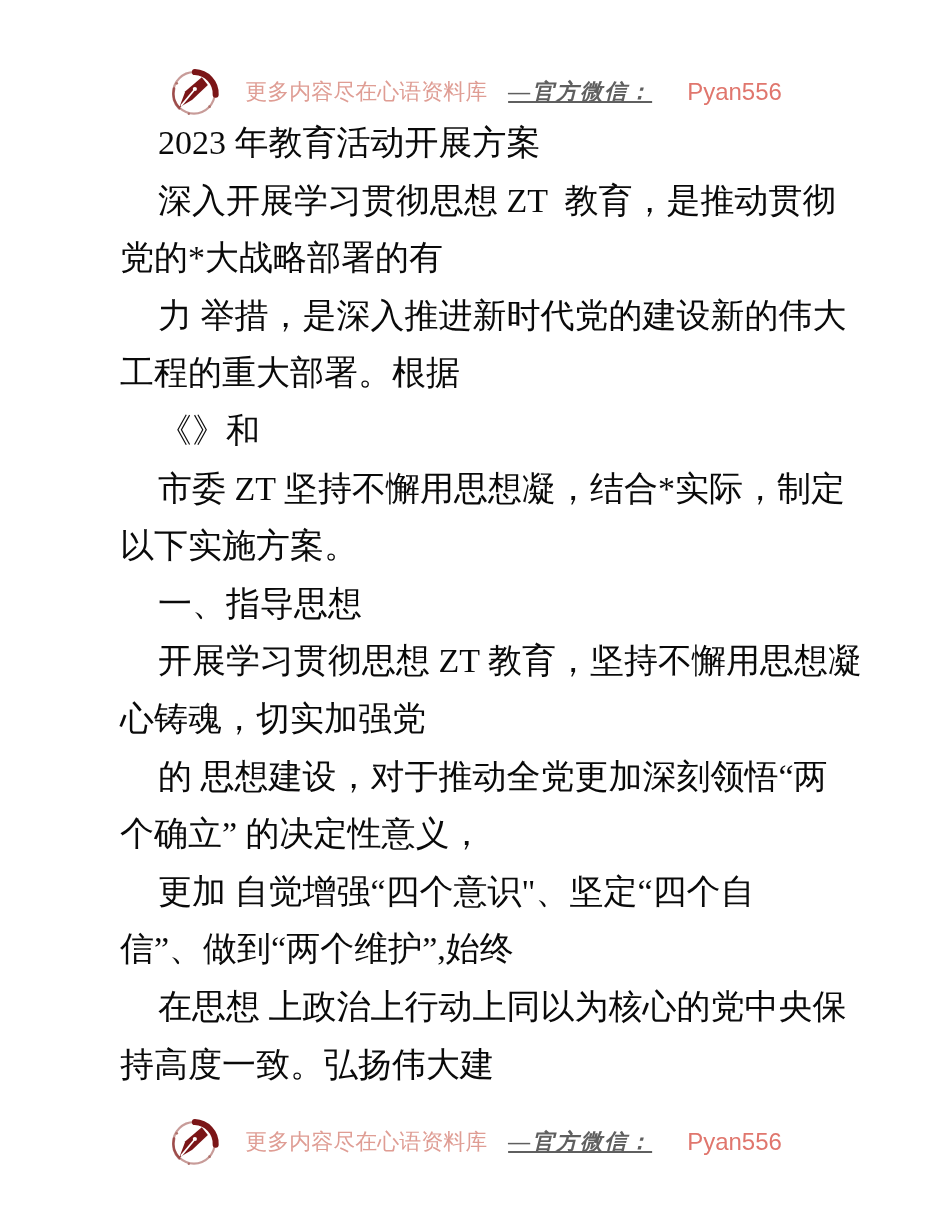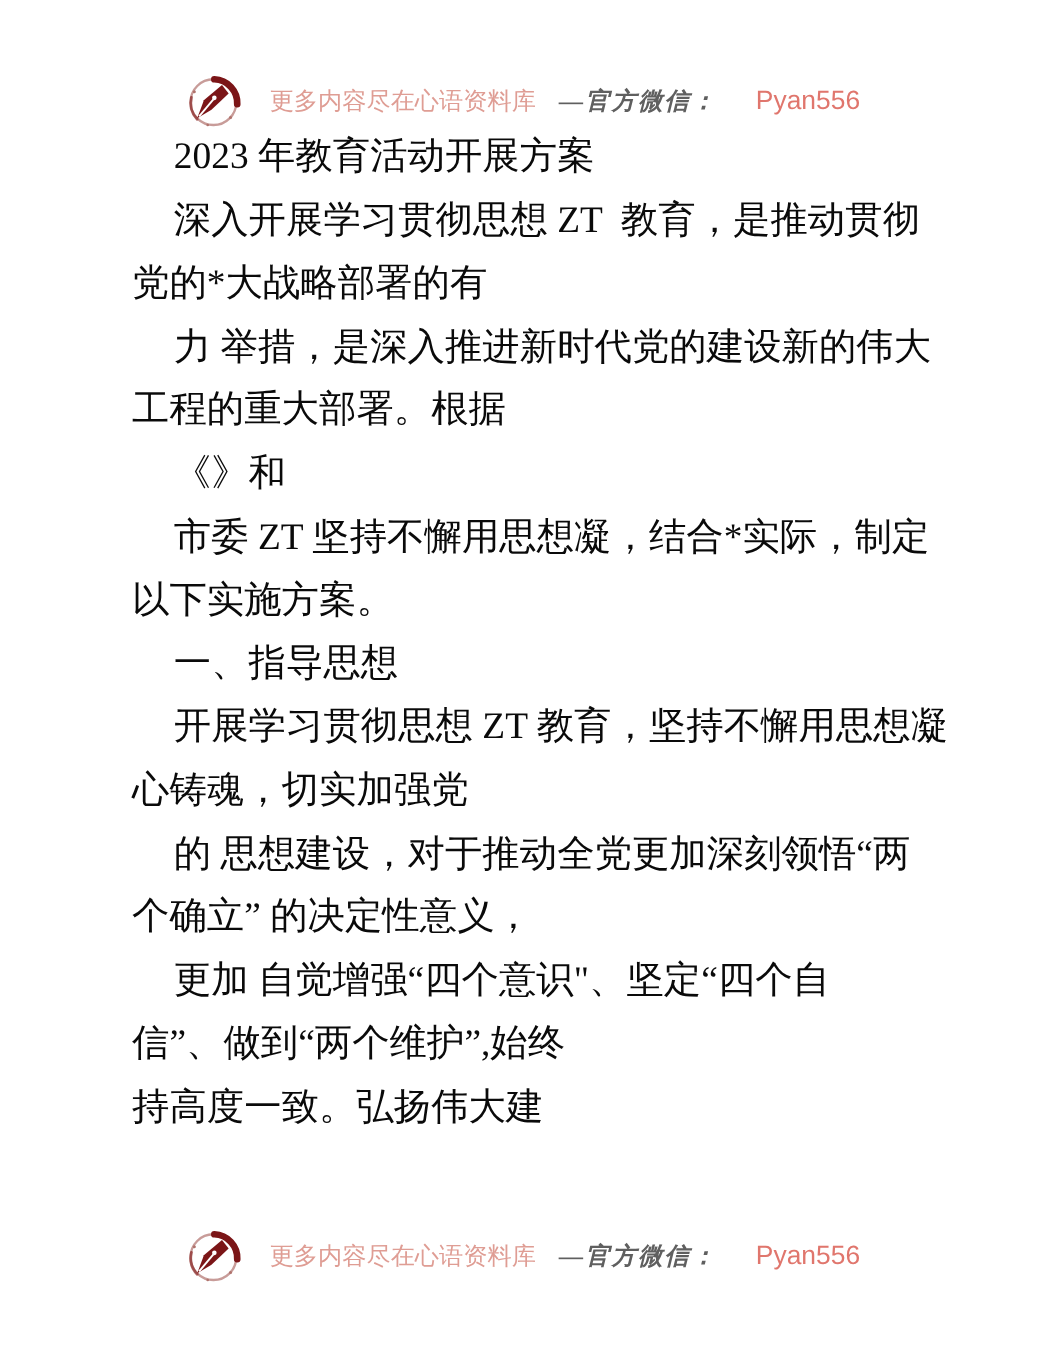--- a/index.html
+++ b/index.html
@@ -54,6 +54,7 @@
     font-weight: bold;
     letter-spacing: 2px;
     font-family: "Liberation Serif", "DejaVu Serif", serif;
+    text-decoration: underline;
   }
   .wm-id {
     font-size: 24px;

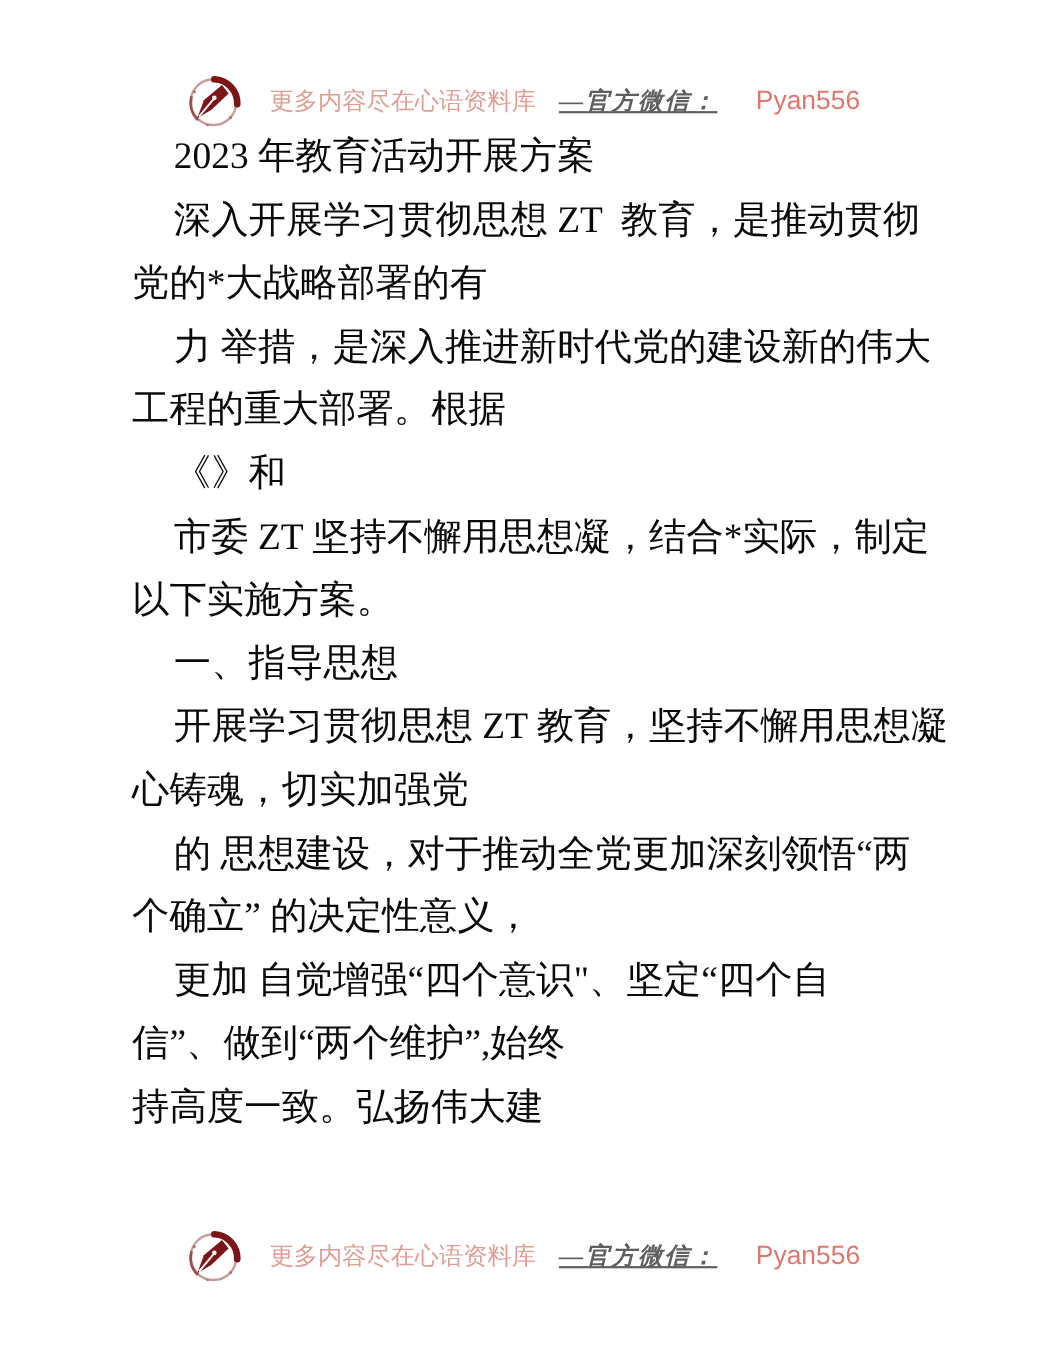--- a/index.html
+++ b/index.html
@@ -124,6 +124,7 @@
     <p class="doc-line">个确立” 的决定性意义，</p>
     <p class="doc-line indent">更加 自觉增强“四个意识"、坚定“四个自</p>
     <p class="doc-line">信”、做到“两个维护”,始终</p>
+    <p class="doc-line indent">在思想 上政治上行动上同以为核心的党中央保</p>
     <p class="doc-line">持高度一致。弘扬伟大建</p>
   </main>
 

